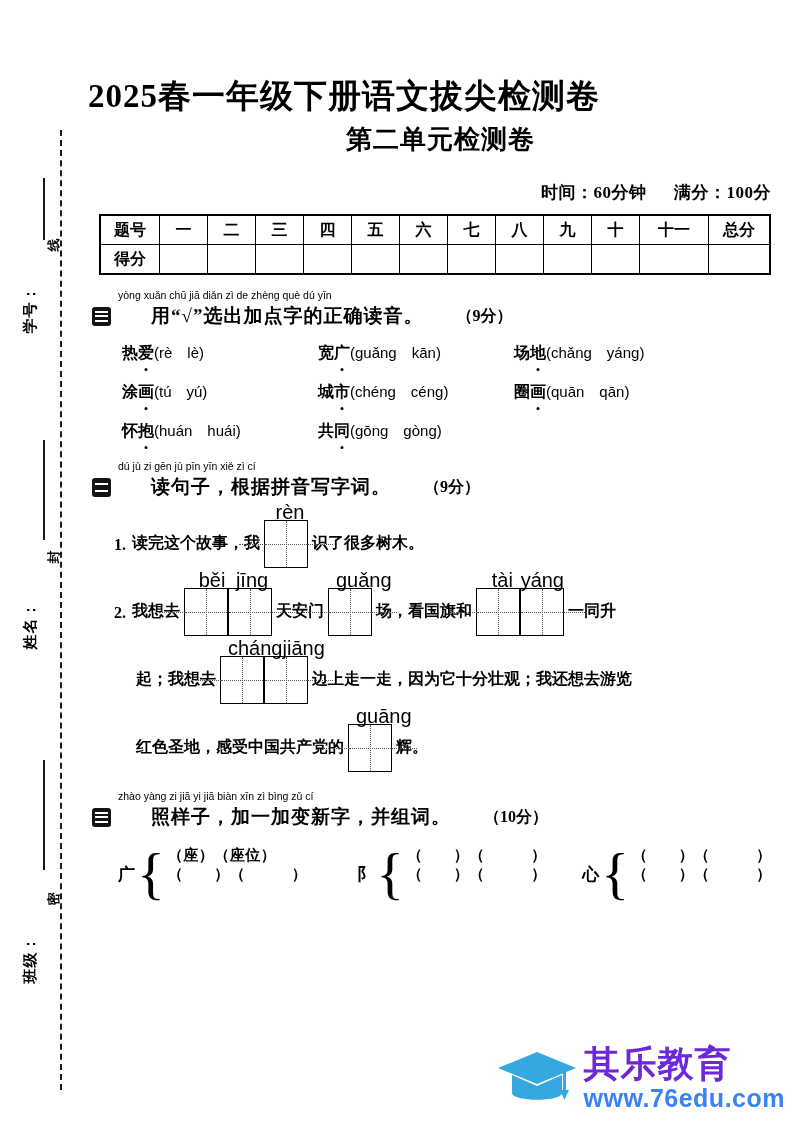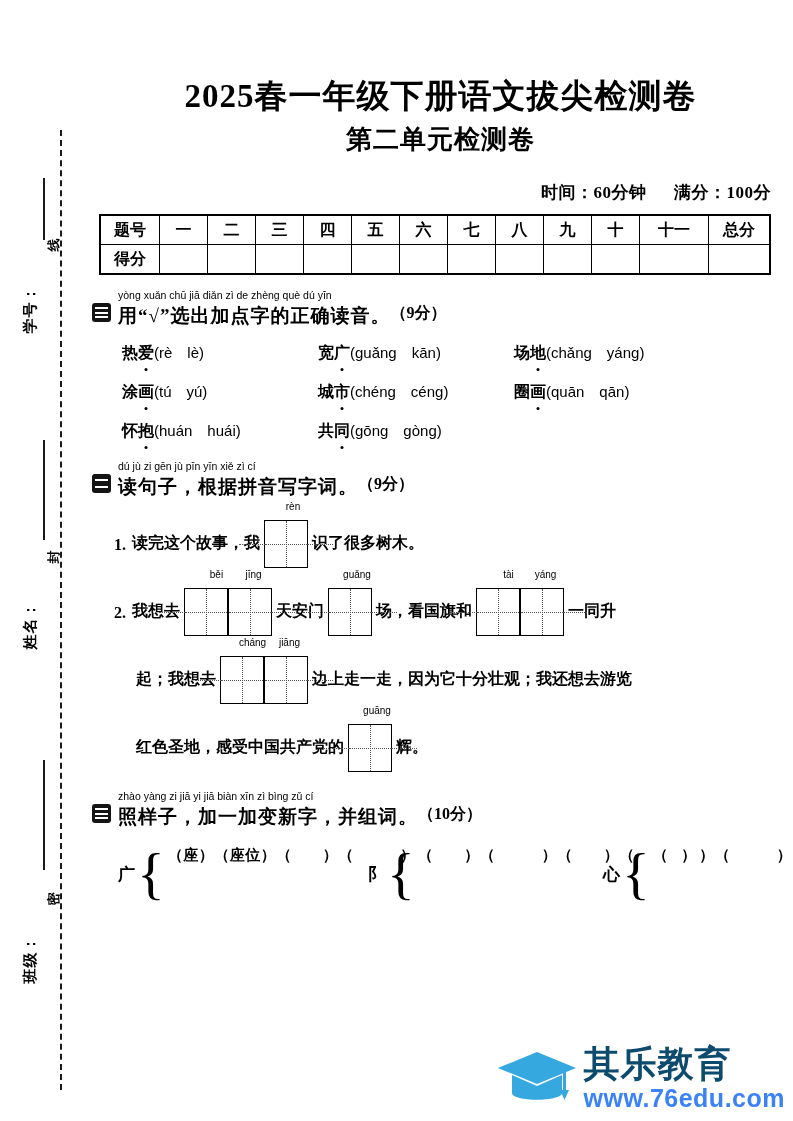--- a/index.html
+++ b/index.html
@@ -74,7 +74,6 @@
   }
 
   .title-main {
-    text-align: center;
     font-size: 33px;
     font-weight: bold;
     letter-spacing: 1px;

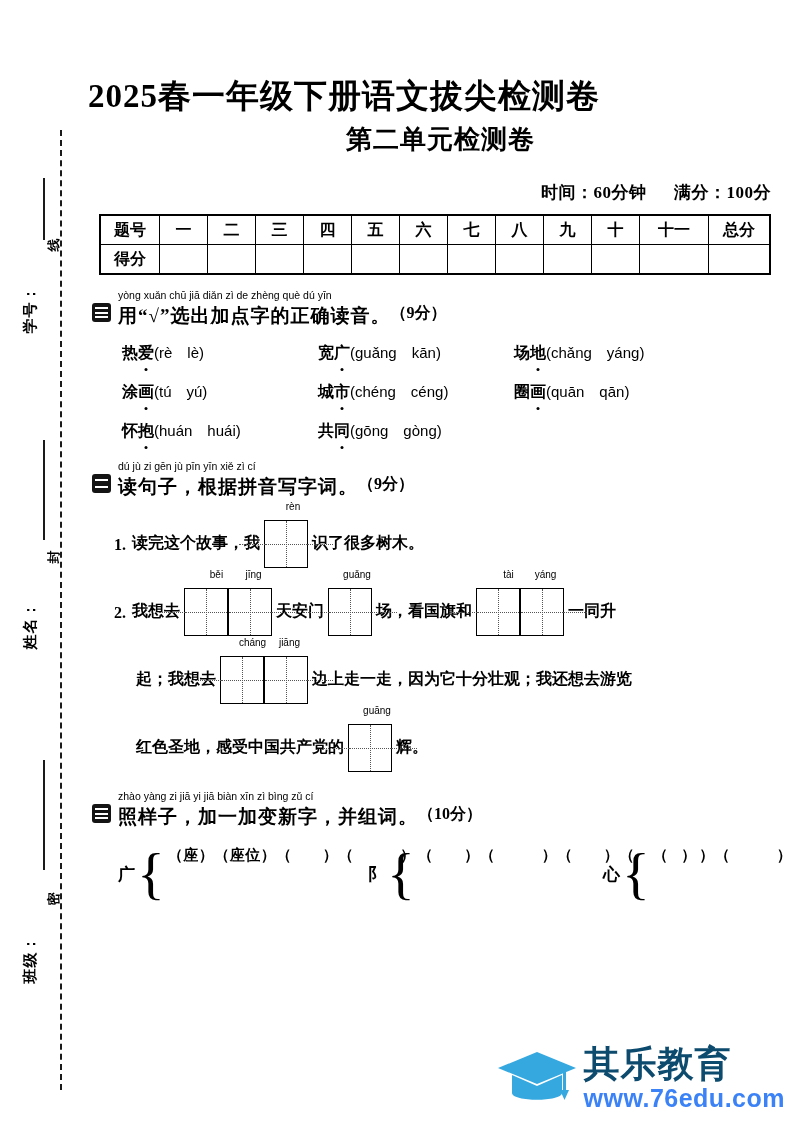--- a/index.html
+++ b/index.html
@@ -133,7 +133,7 @@
     height: 14px;
     letter-spacing: 0px;
   }
-  .q-title-row { display: flex; align-items: flex-start; }
+  .q-title-row { display: flex; align-items: center; gap: 33px; }
   .q-marker {
     width: 19px; height: 19px;
     background: #141414;

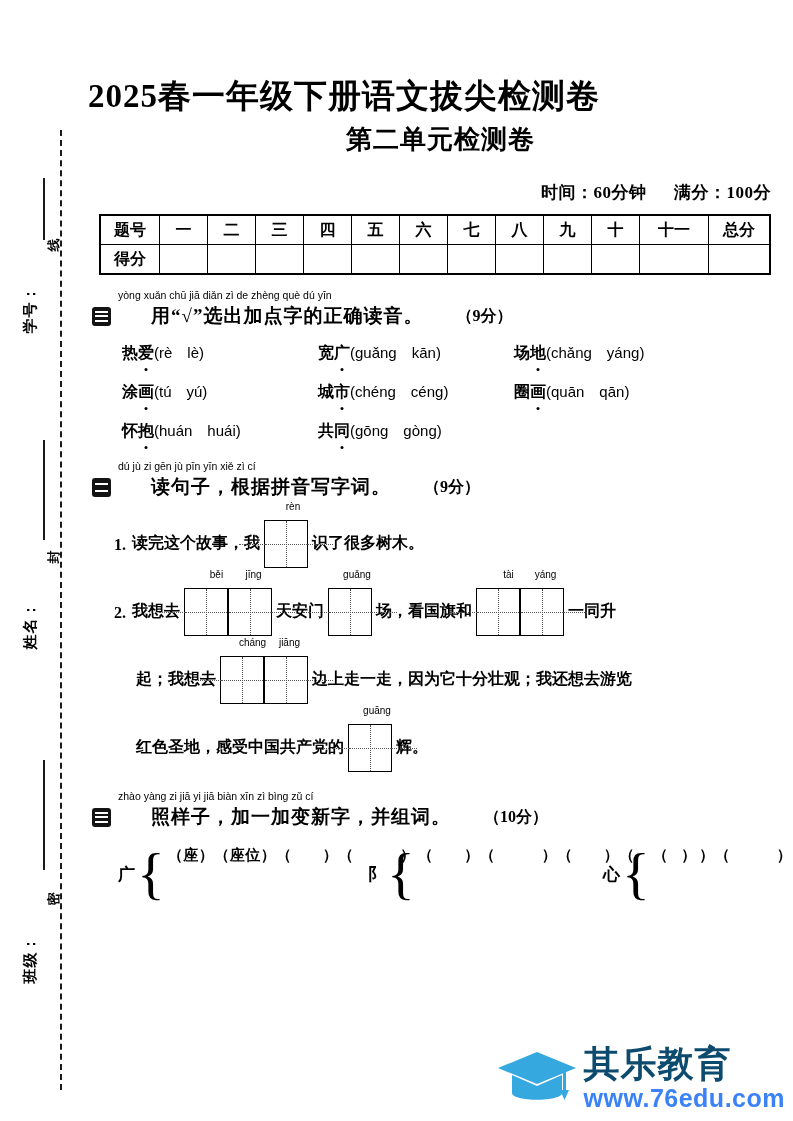--- a/index.html
+++ b/index.html
@@ -204,10 +204,10 @@
   .tzg-group { position: relative; margin: 0 4px; }
   .tzg-pinyin {
     position: absolute;
-    left: 14px; right: 0;
+    left: 8px; right: 0;
     top: -19px;
     text-align: center;
-    font-size: 10px;
+    font-size: 20px;
     font-weight: normal;
     font-family: "Liberation Sans", "DejaVu Sans", sans-serif;
     white-space: nowrap;

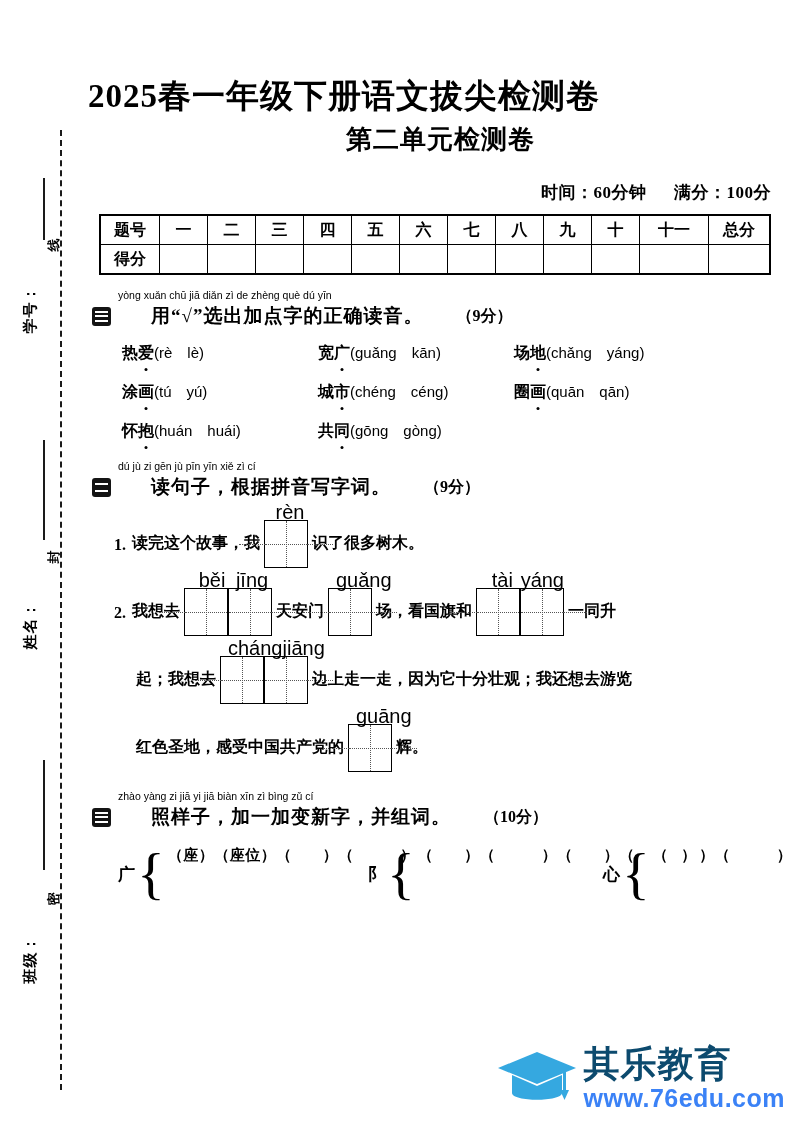--- a/index.html
+++ b/index.html
@@ -264,7 +264,7 @@
     font-family: "Liberation Serif", "DejaVu Serif", serif;
     margin-right: 3px;
   }
-  .brace-lines { display: flex; flex-direction: row; justify-content: flex-end; height: 56px; }
+  .brace-lines { display: flex; flex-direction: column; justify-content: flex-start; height: 56px; }
   .brace-line { white-space: nowrap; letter-spacing: 0.5px; }
 
   

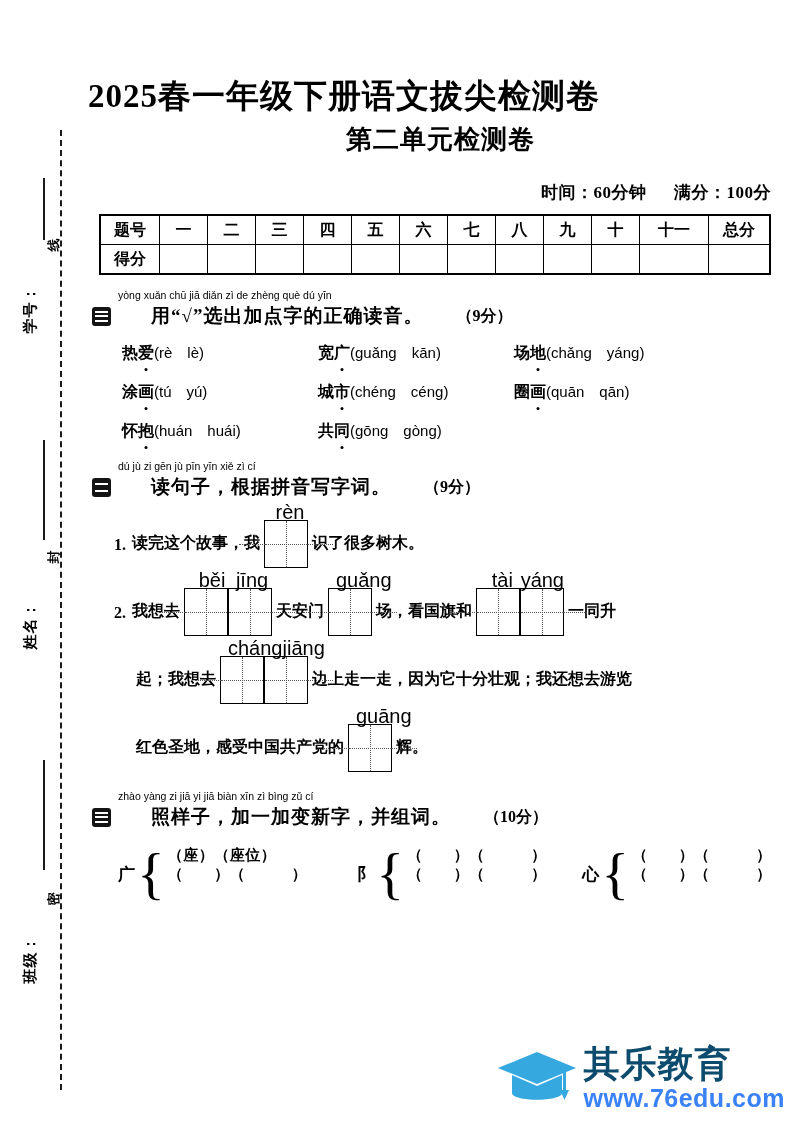--- a/index.html
+++ b/index.html
@@ -284,7 +284,7 @@
   .logo-cn {
     font-size: 36px;
     font-weight: bold;
-    color: #0c4a6e;
+    color: #6d28d9;
     letter-spacing: 1px;
     line-height: 1.05;
     font-family: "Liberation Serif", "DejaVu Serif", serif;

